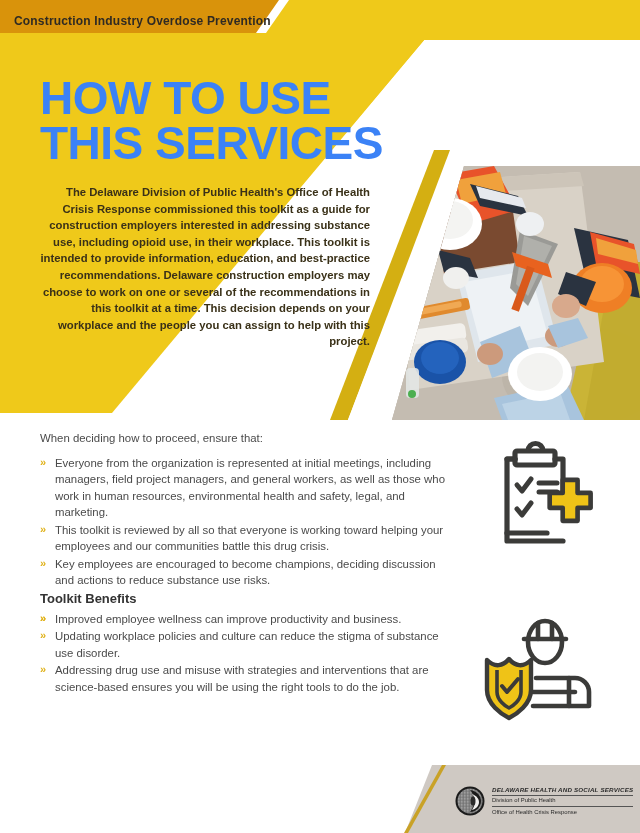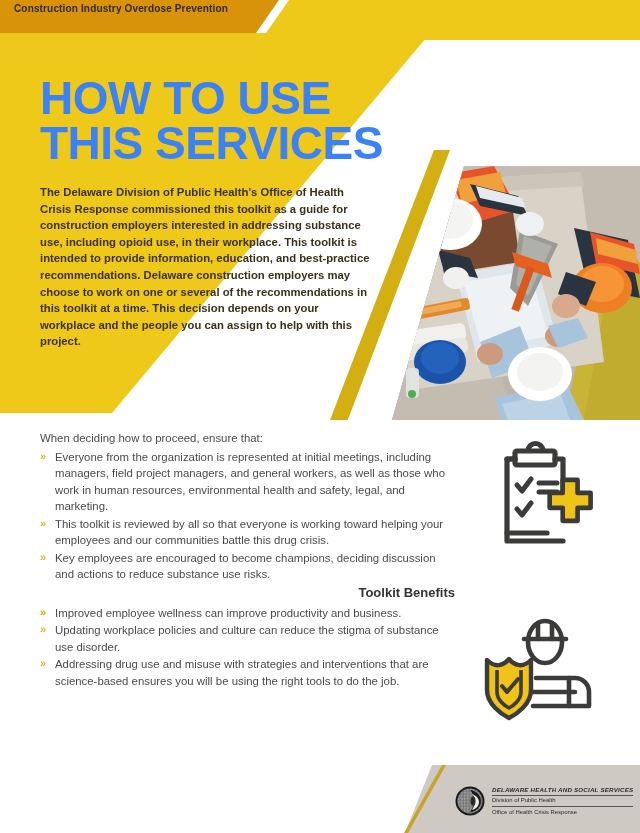--- a/index.html
+++ b/index.html
@@ -31,8 +31,8 @@
     z-index:4;
   }
   .header-title{
-    position:absolute;left:14px;top:3px;
-    font-size:10px;font-weight:bold;letter-spacing:.015em;
+    position:absolute;left:14px;top:14px;
+    font-size:12px;font-weight:bold;letter-spacing:.015em;
     color:#2f2a23;z-index:6;white-space:nowrap;
   }
   .hero-tri{

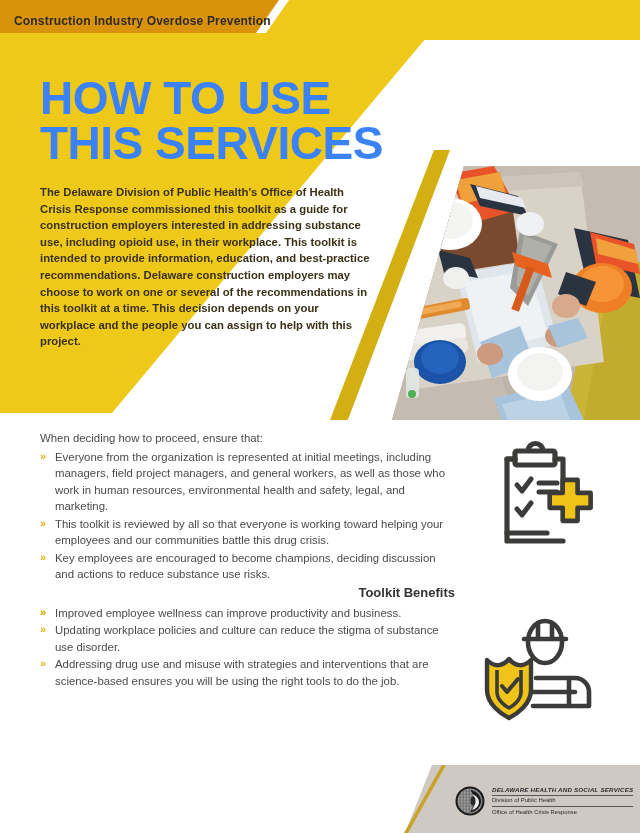--- a/index.html
+++ b/index.html
@@ -73,7 +73,7 @@
   .hero-title .l2{display:block;}
   .hero-body{
     position:absolute;left:40px;top:184px;width:330px;z-index:8;
-    color:#3a3118;font-weight:bold;font-size:11.3px;line-height:1.47;
+    color:#3a3118;font-weight:bold;font-size:11.3px;line-height:1.47;text-align:right;
   }
 
   

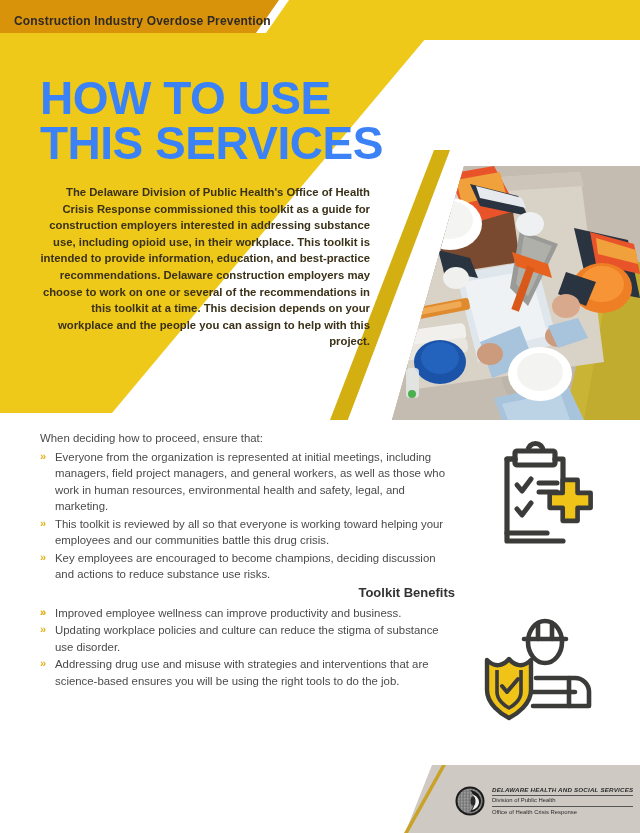--- a/index.html
+++ b/index.html
@@ -81,7 +81,7 @@
     position:absolute;left:40px;top:430px;width:415px;z-index:6;
     color:#4a4a4a;font-size:11.4px;line-height:1.45;
   }
-  .lead{margin:0 0 2px 0;color:#4a4a4a;}
+  .lead{margin:0 0 8px 0;color:#4a4a4a;}
   ul.bul{list-style:none;margin:0;padding:0;}
   ul.bul li{
     position:relative;padding-left:15px;margin:0 0 1px 0;

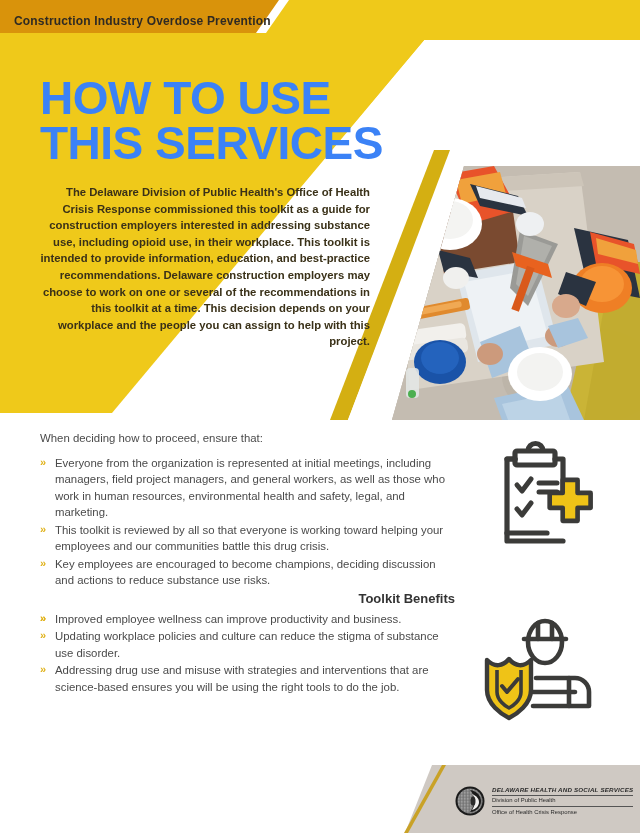--- a/index.html
+++ b/index.html
@@ -91,7 +91,7 @@
     position:absolute;left:0;top:0;color:#E0B21A;font-size:11px;font-weight:bold;
   }
   .sect-title{
-    margin:0 0 2px 0;font-size:13px;font-weight:bold;color:#333333;text-align:right;
+    margin:0 0 2px 0;font-size:13px;font-weight:bold;color:#333333;
   }
 
   

